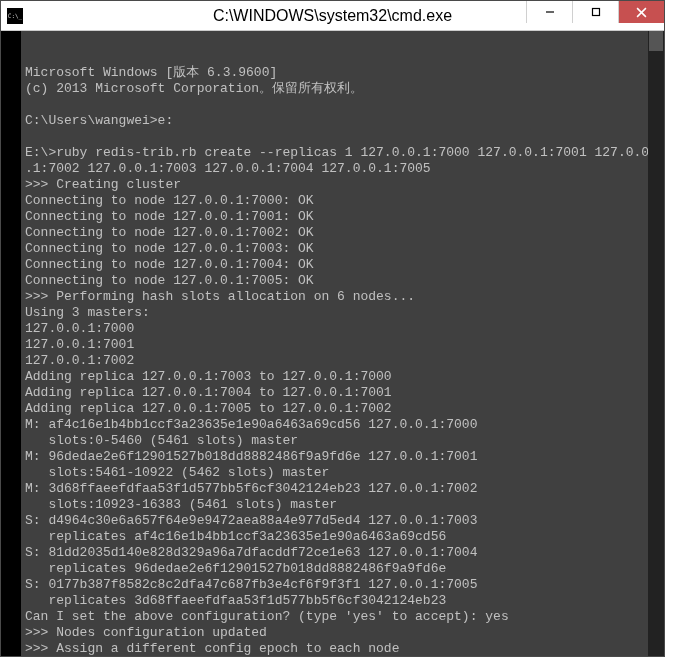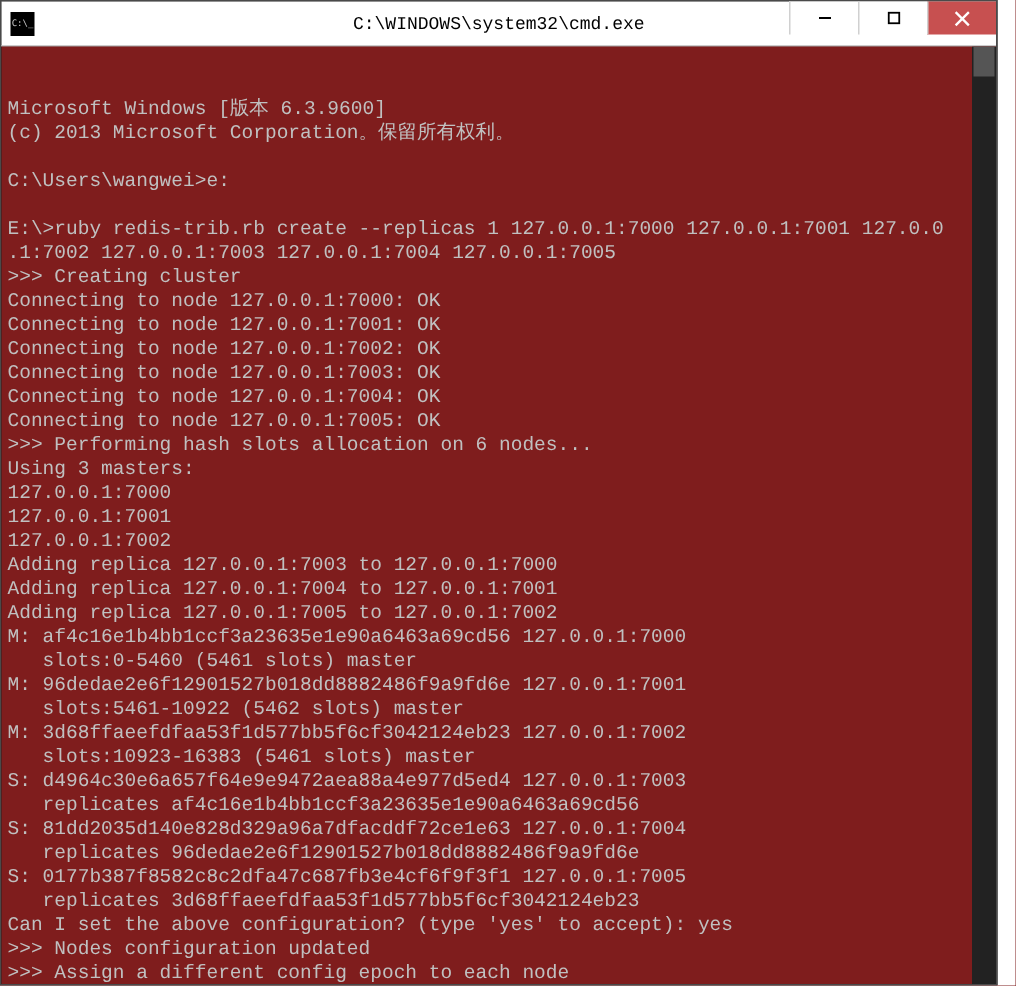--- a/index.html
+++ b/index.html
@@ -47,8 +47,8 @@
     position: absolute;
     left: 50%;
     transform: translateX(-50%);
-    font-family: Liberation Mono, monospace;
-    font-size: 12px;
+    font-family: Liberation Sans, sans-serif;
+    font-size: 16px;
     color: #000;
   }
   .titlebar-buttons {

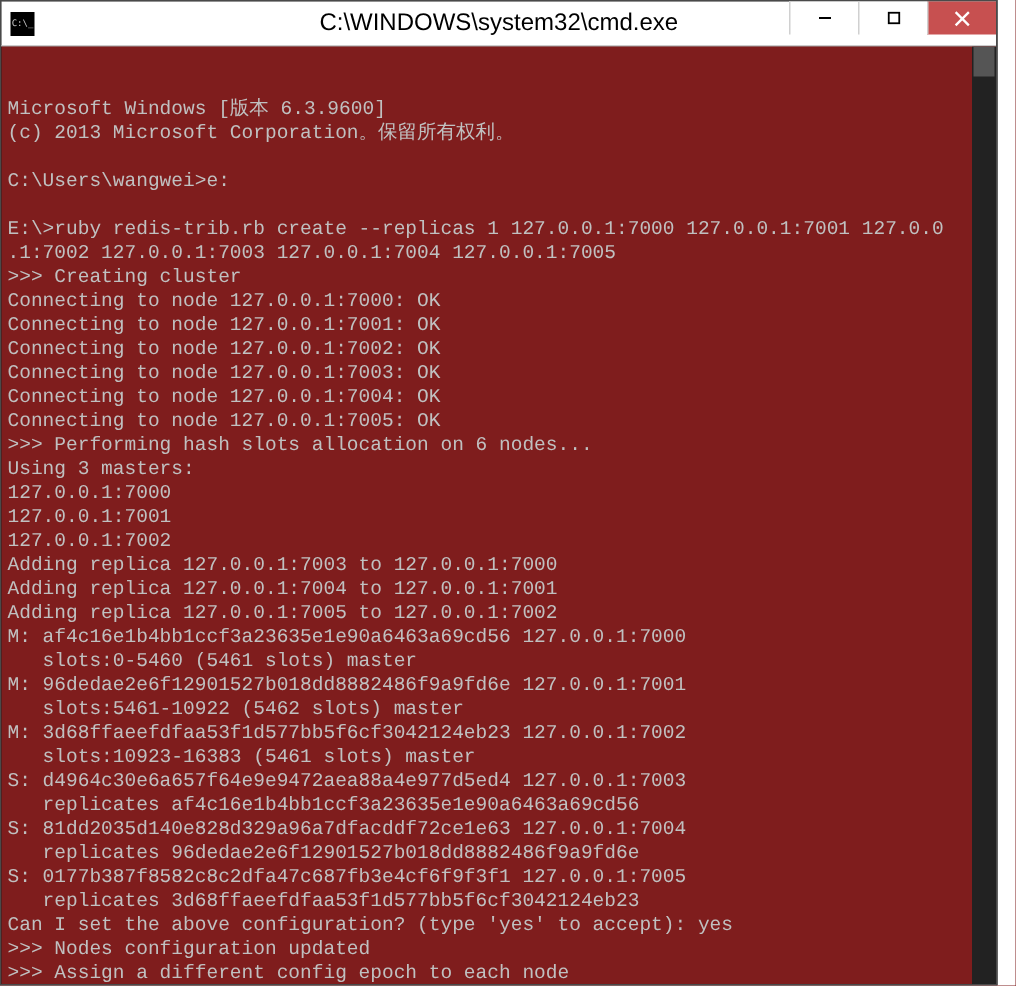--- a/index.html
+++ b/index.html
@@ -75,7 +75,7 @@
   .titlebar-btn svg { display: block; }
   .terminal {
     flex: 1;
-    background: #7f1d1d;
+    background: #404040;
     color: #c0c0c0;
     font-size: 13px;
     line-height: 16px;
@@ -84,6 +84,7 @@
     position: relative;
     white-space: pre;
     font-family: "NSimSun","SimSun","Consolas","Courier New",monospace;
+    margin-left: 20px;
   }
   .terminal .line { white-space: pre; }
   .scrollbar {

